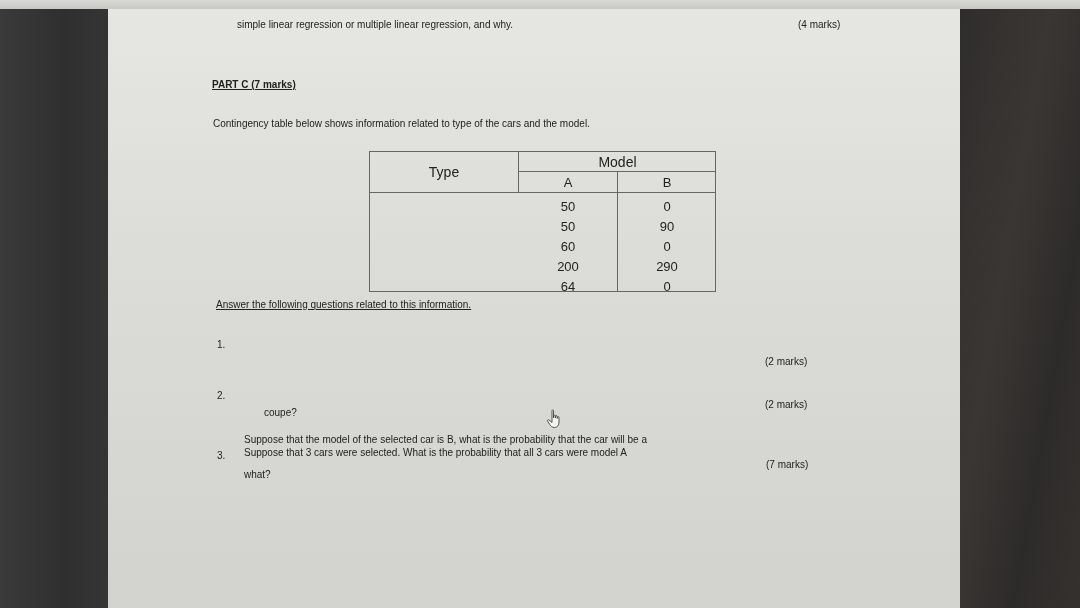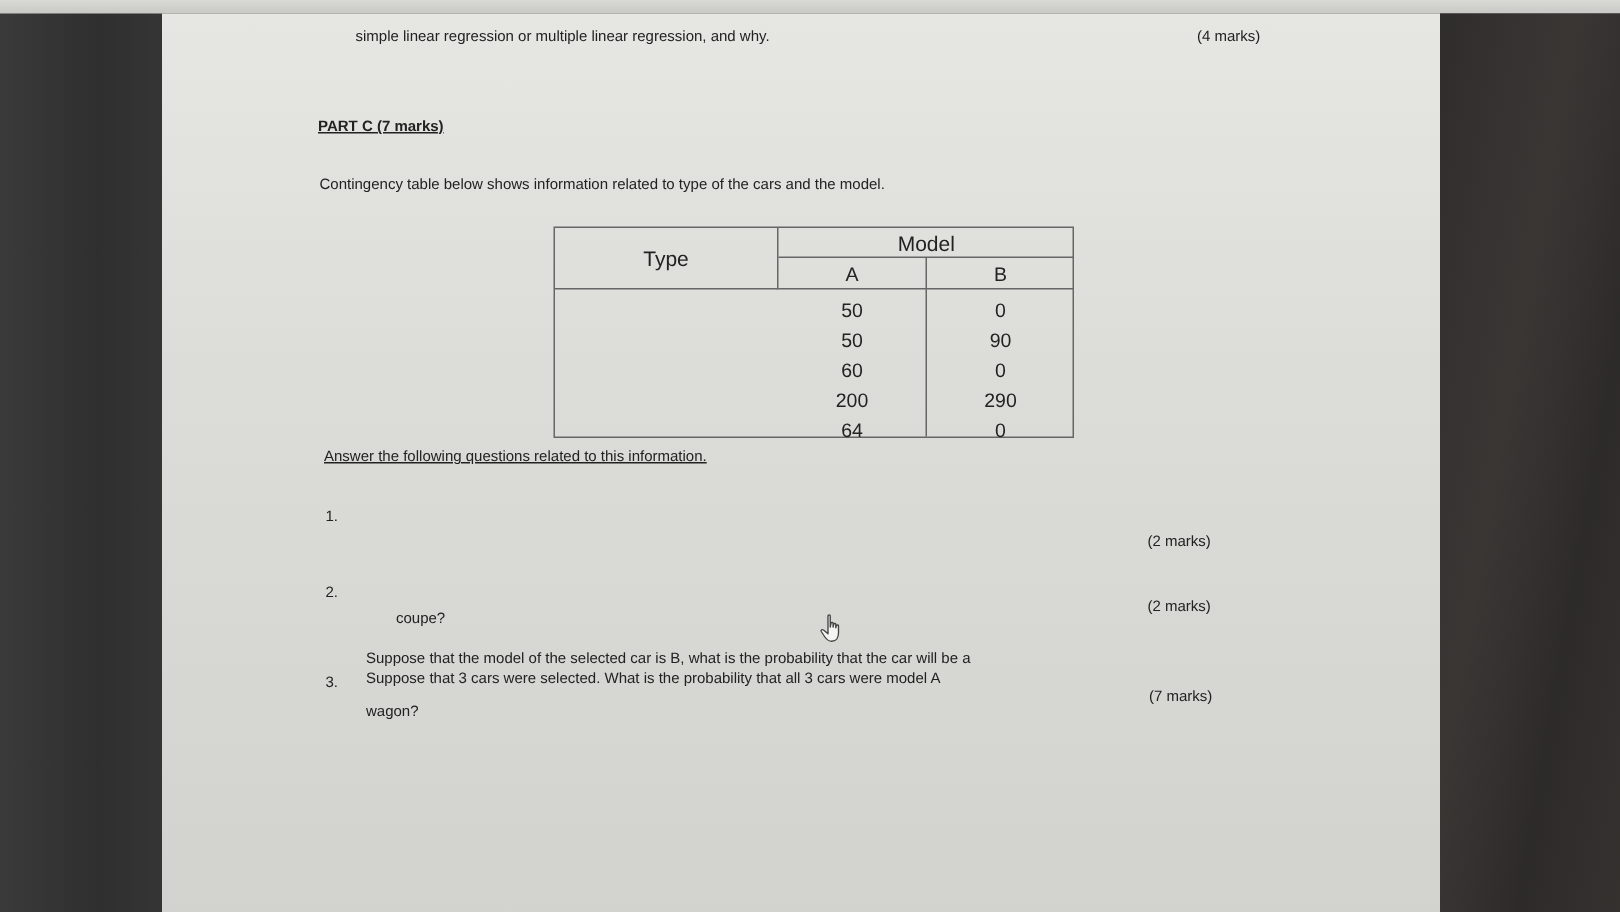--- a/index.html
+++ b/index.html
@@ -166,7 +166,7 @@
 
     <div class="txt" style="left:109px; top:439px;">3.</div>
     <div class="txt" style="left:136px; top:436px;text-align:center;">Suppose that 3 cars were selected. What is the probability that all 3 cars were model A</div>
-    <div class="txt" style="left:136px; top:458px;">wagon?</div>
+    <div class="txt" style="left:136px; top:458px;">what?</div>
     <div class="txt marks" style="left:658px; top:448px;">(7 marks)</div>
 
     <svg class="cursor-icon" viewBox="0 0 16 20">

